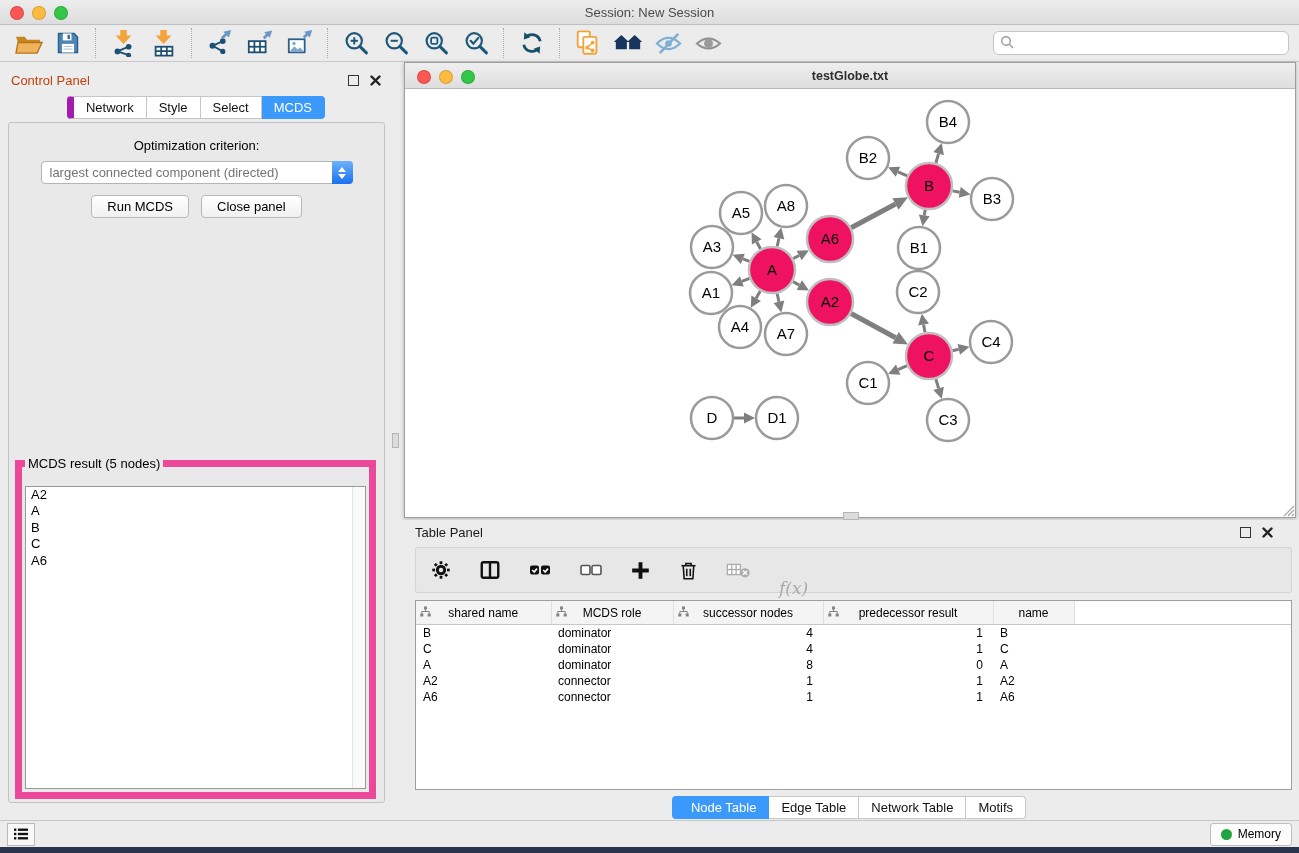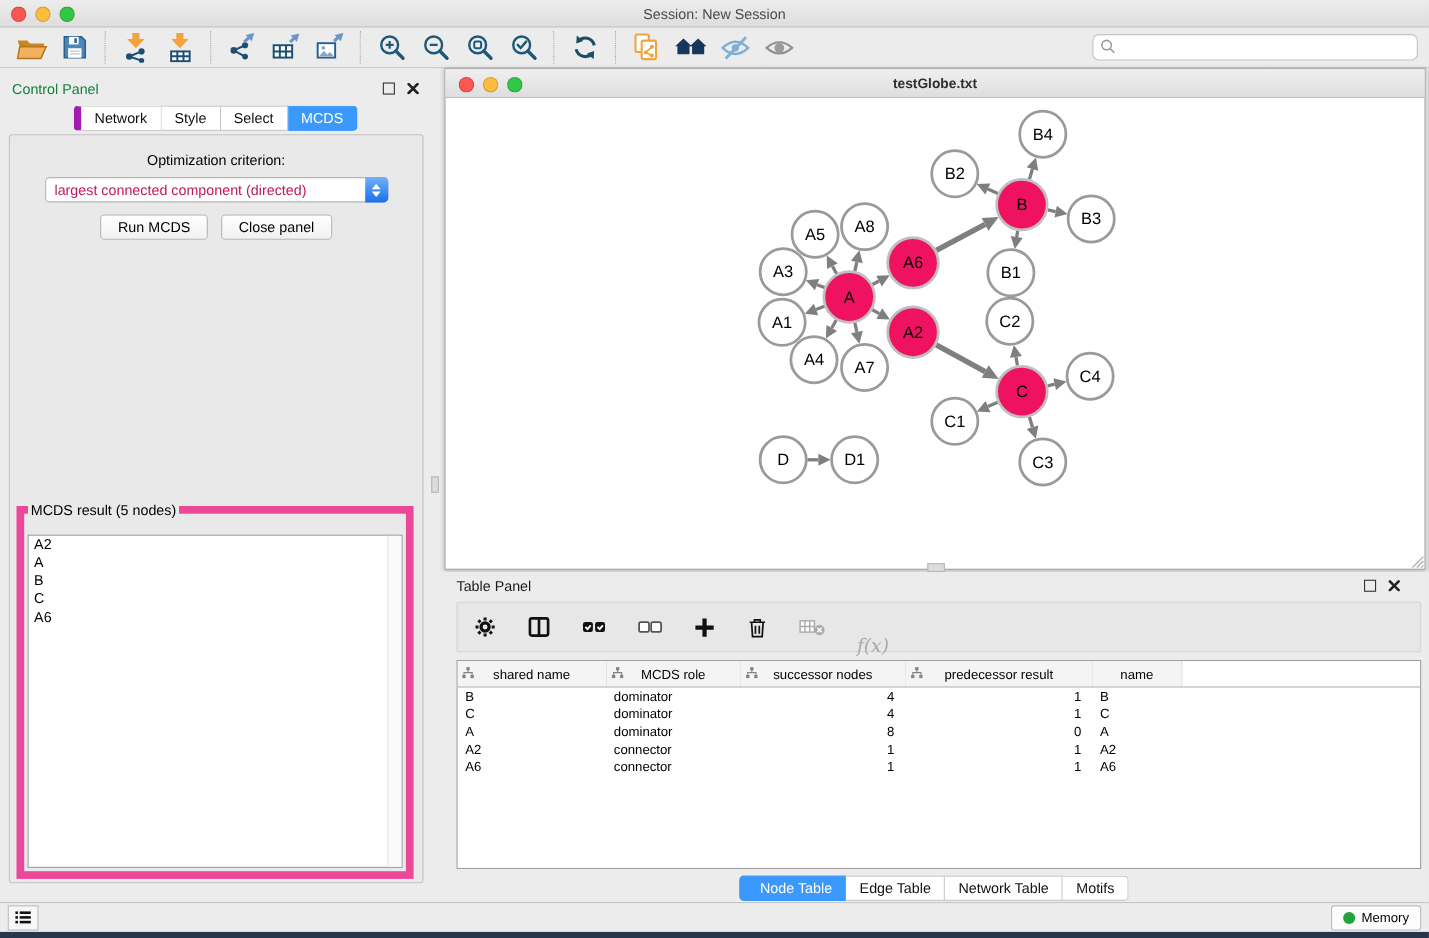--- a/index.html
+++ b/index.html
@@ -29,7 +29,7 @@
   
   .control-panel{width:392px;position:relative;background:#ECECEC;flex:0 0 auto;}
   .cp-header{height:22px;display:flex;align-items:center;padding:0 11px;font-size:13px;
-             color:#15803d;margin-top:7px;}
+             color:#c2410c;margin-top:7px;}
   .panel-controls{margin-left:auto;display:flex;gap:11px;align-items:center;}
   .float-box{width:9px;height:9px;border:1.5px solid #333;display:inline-block;}
   .seg-tabs{display:flex;justify-content:center;margin-top:5px;position:relative;z-index:2;}

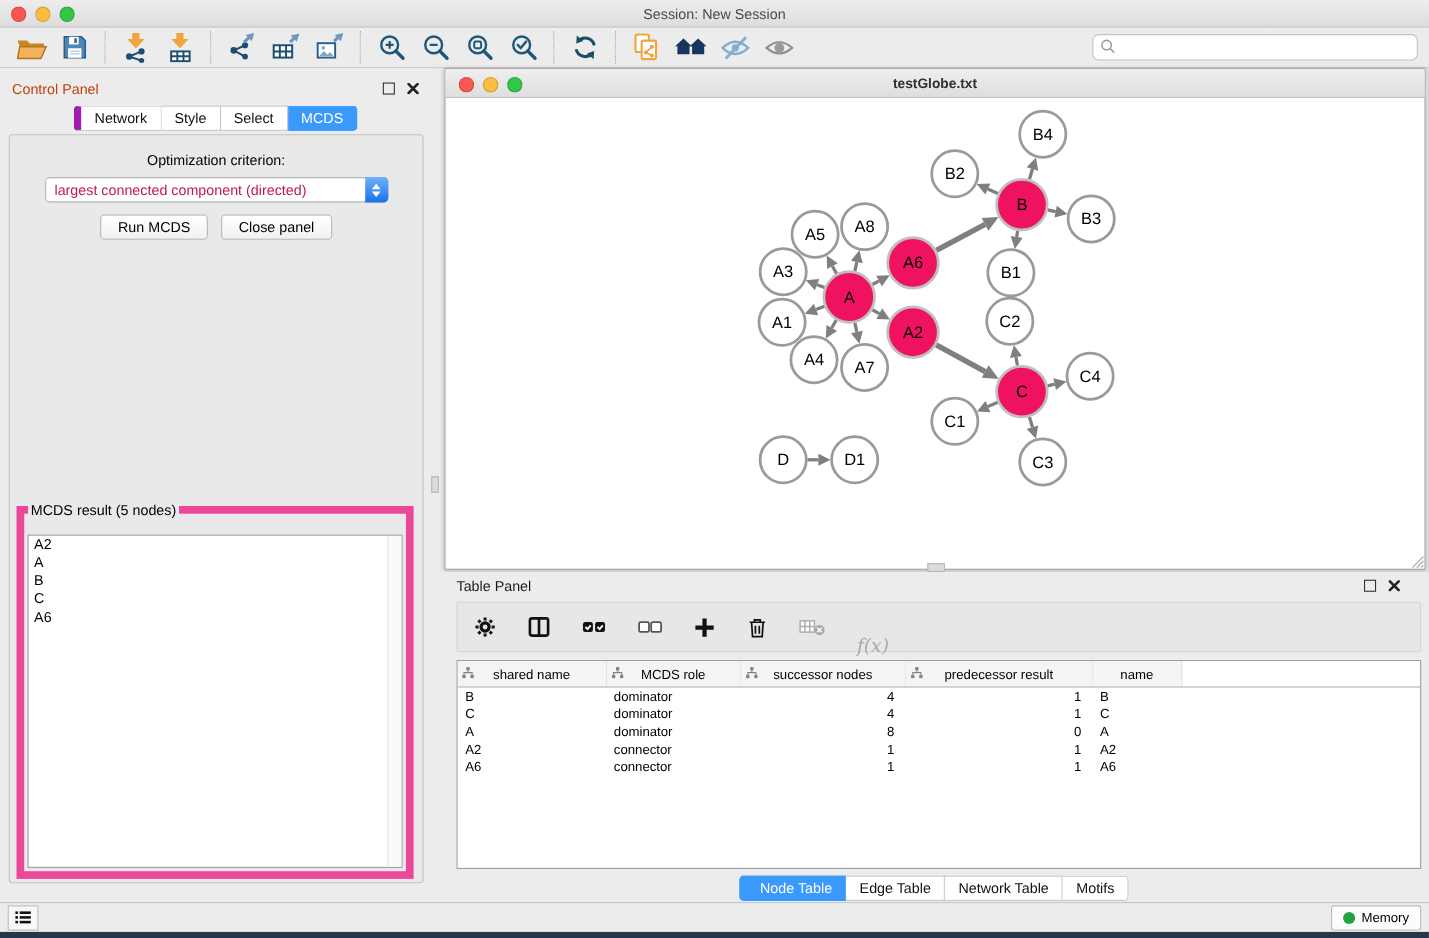--- a/index.html
+++ b/index.html
@@ -43,7 +43,7 @@
   .opt-label{text-align:center;margin-top:15px;font-size:13px;color:#000;}
   .dropdown{position:relative;margin:8px auto 0;width:312px;height:23px;background:#fff;
             border:1px solid #B5B5B5;border-radius:4px;font-size:13px;display:flex;
-            align-items:center;padding-left:8px;box-sizing:border-box;color:#be185d;}
+            align-items:center;padding-left:8px;box-sizing:border-box;color:#737373;}
   .dd-stepper{position:absolute;right:-1px;top:-1px;width:21px;height:23px;
               background:linear-gradient(#6FB1FA,#1971EE);border-radius:0 4px 4px 0;
               display:flex;flex-direction:column;align-items:center;justify-content:center;gap:2px;}

